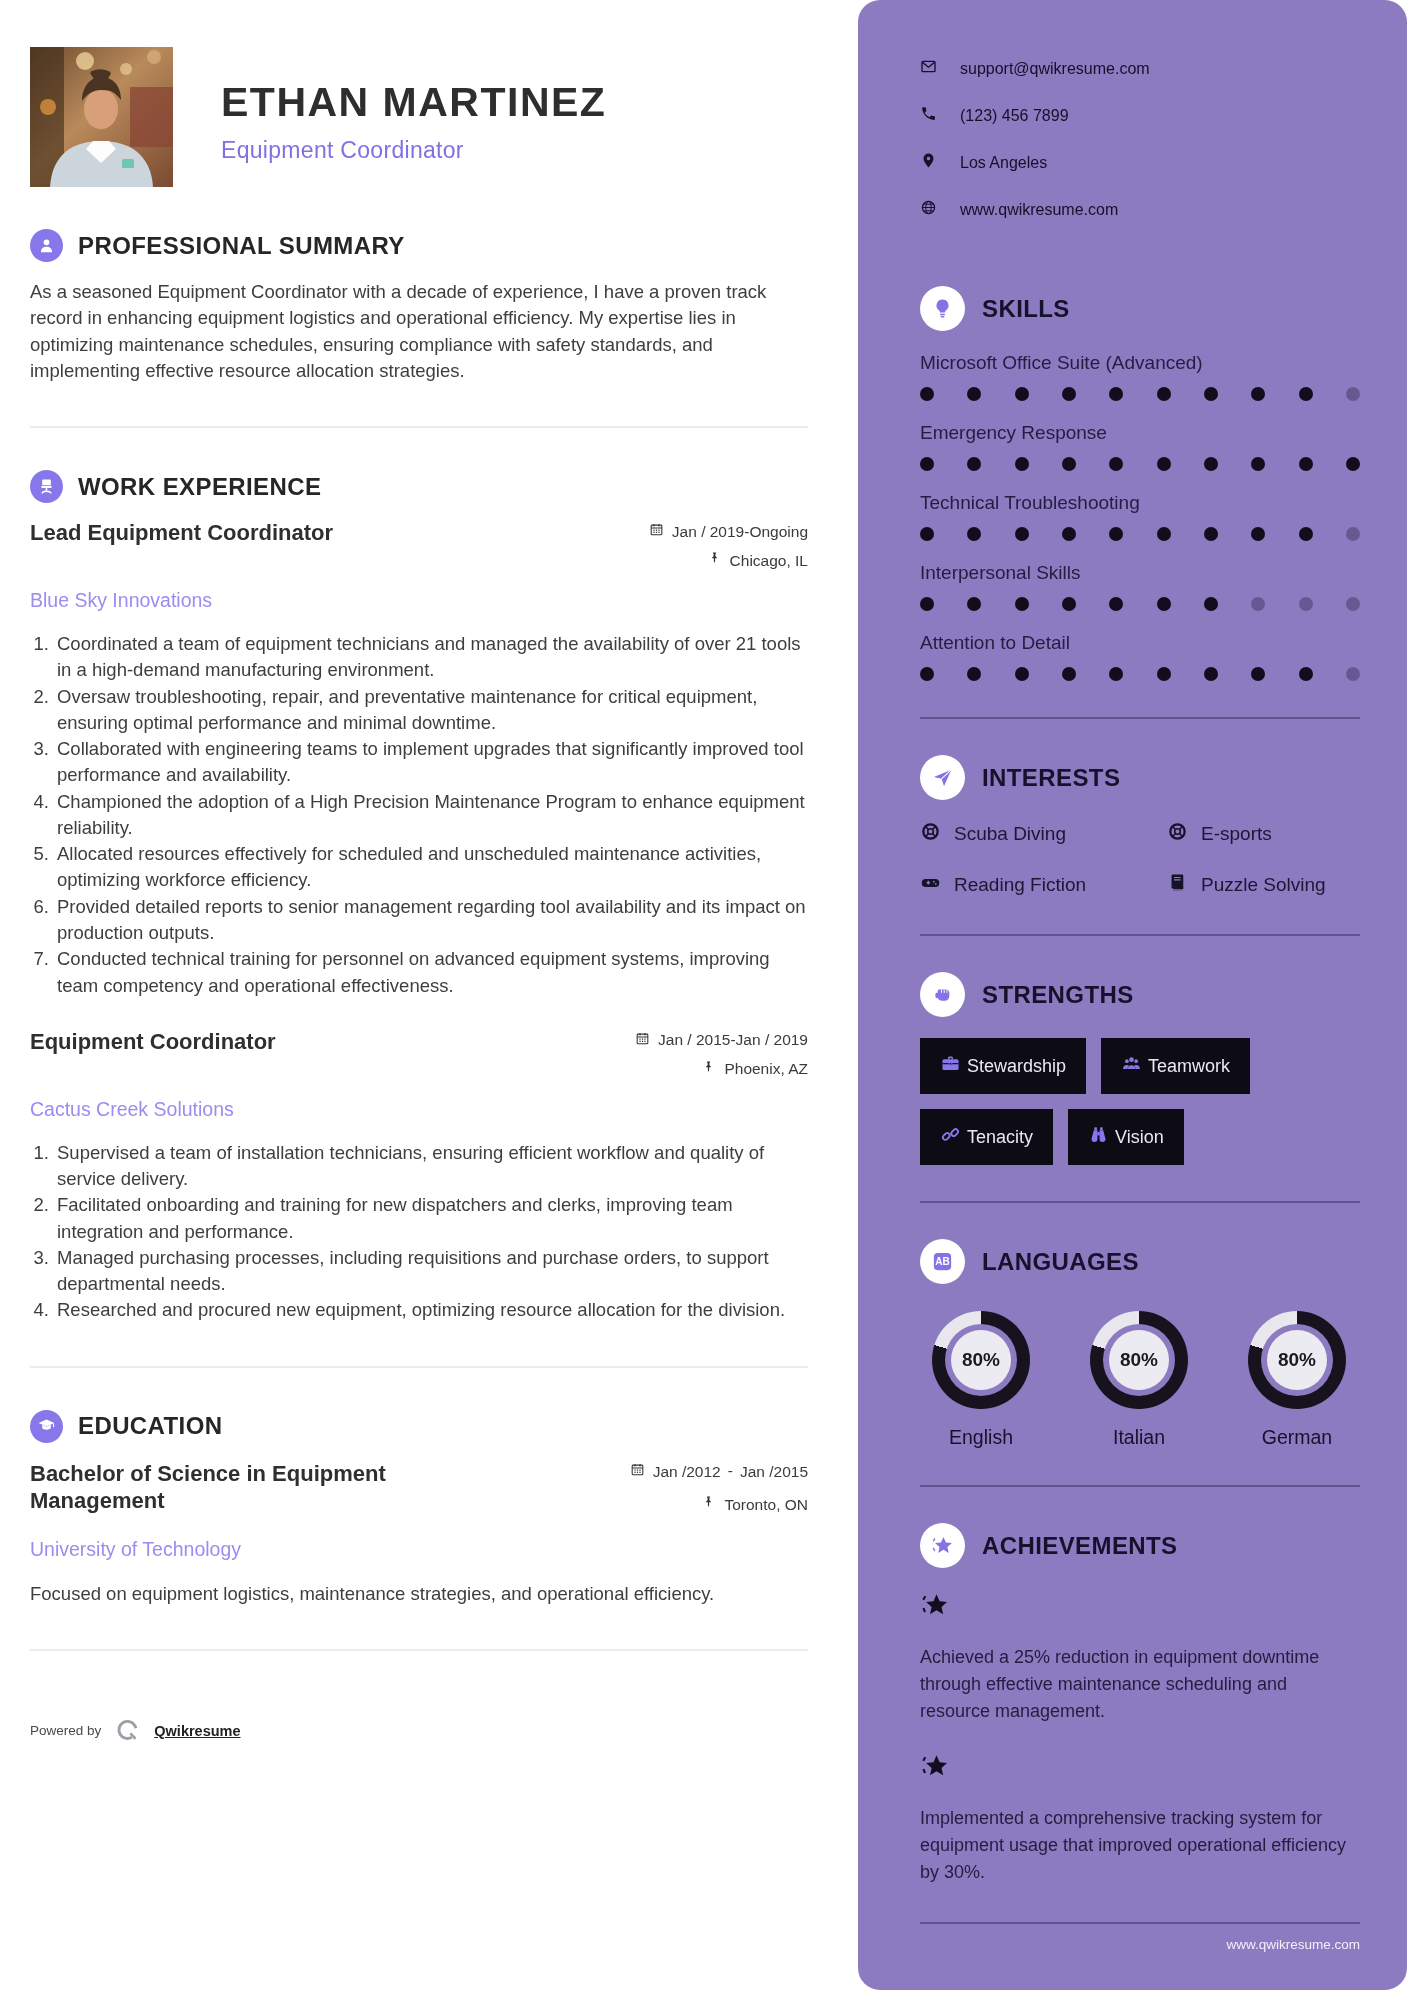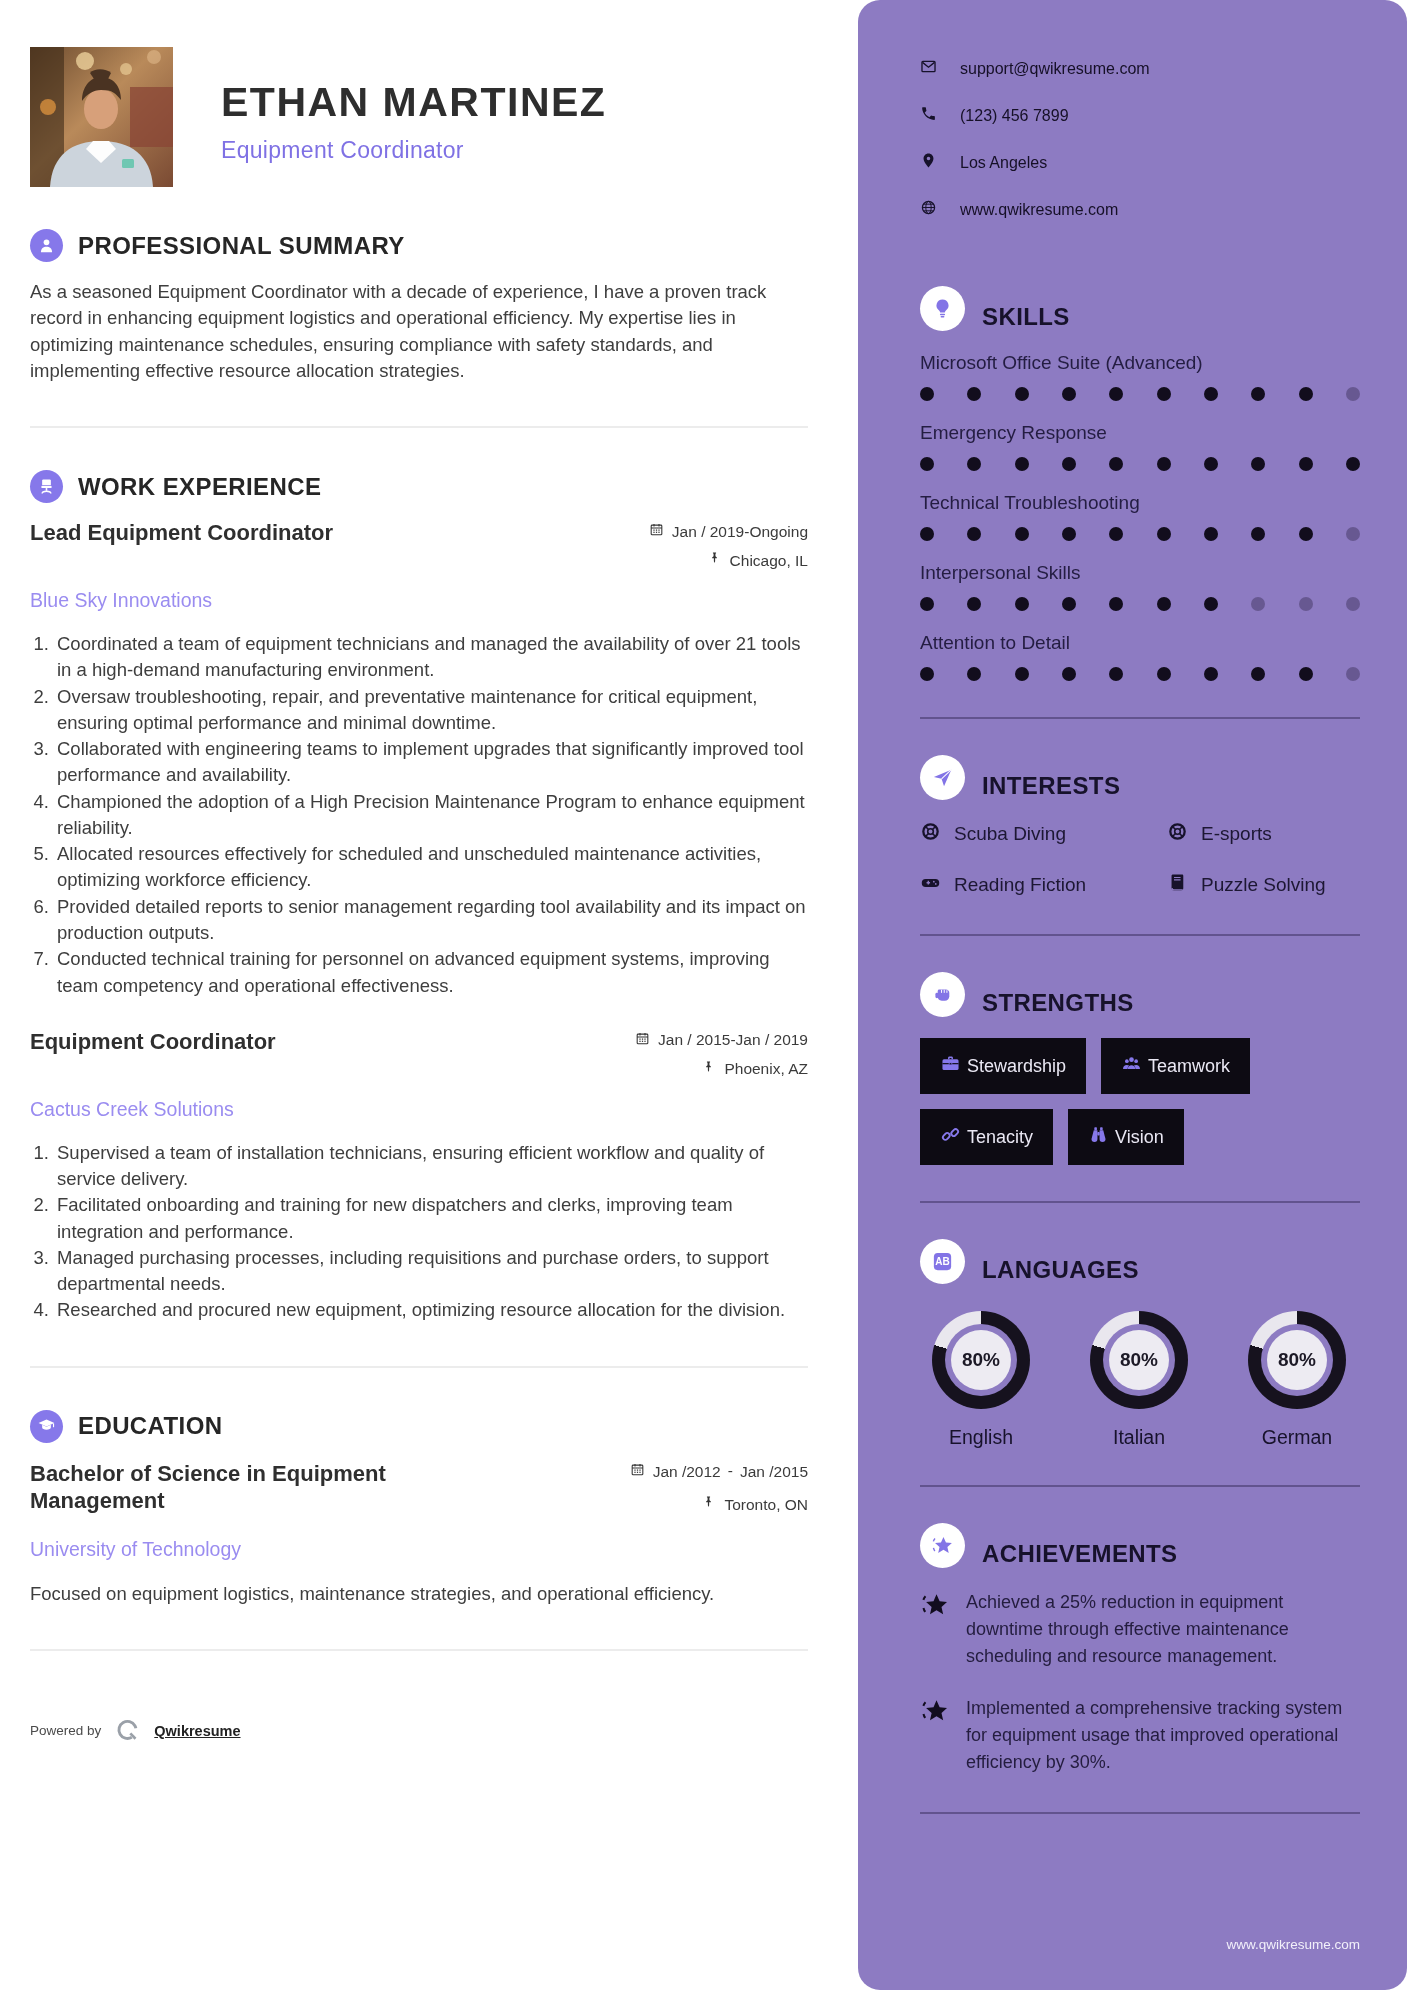--- a/index.html
+++ b/index.html
@@ -56,7 +56,7 @@
                   font-size:16px; color:#161027; font-weight:500; }
   .contact-item svg { width:17px; height:17px; flex:none; color:#17122b; }
 
-  .side-head { display:flex; align-items:flex-end; gap:17px; margin-bottom:21px; }
+  .side-head { display:flex; align-items:center; gap:17px; margin-bottom:21px; }
   .side-icon { width:45px; height:45px; border-radius:50%; background:#ffffff; color:#8374e6;
                display:flex; align-items:center; justify-content:center; flex:none; }
   .side-icon svg { width:23px; height:23px; }

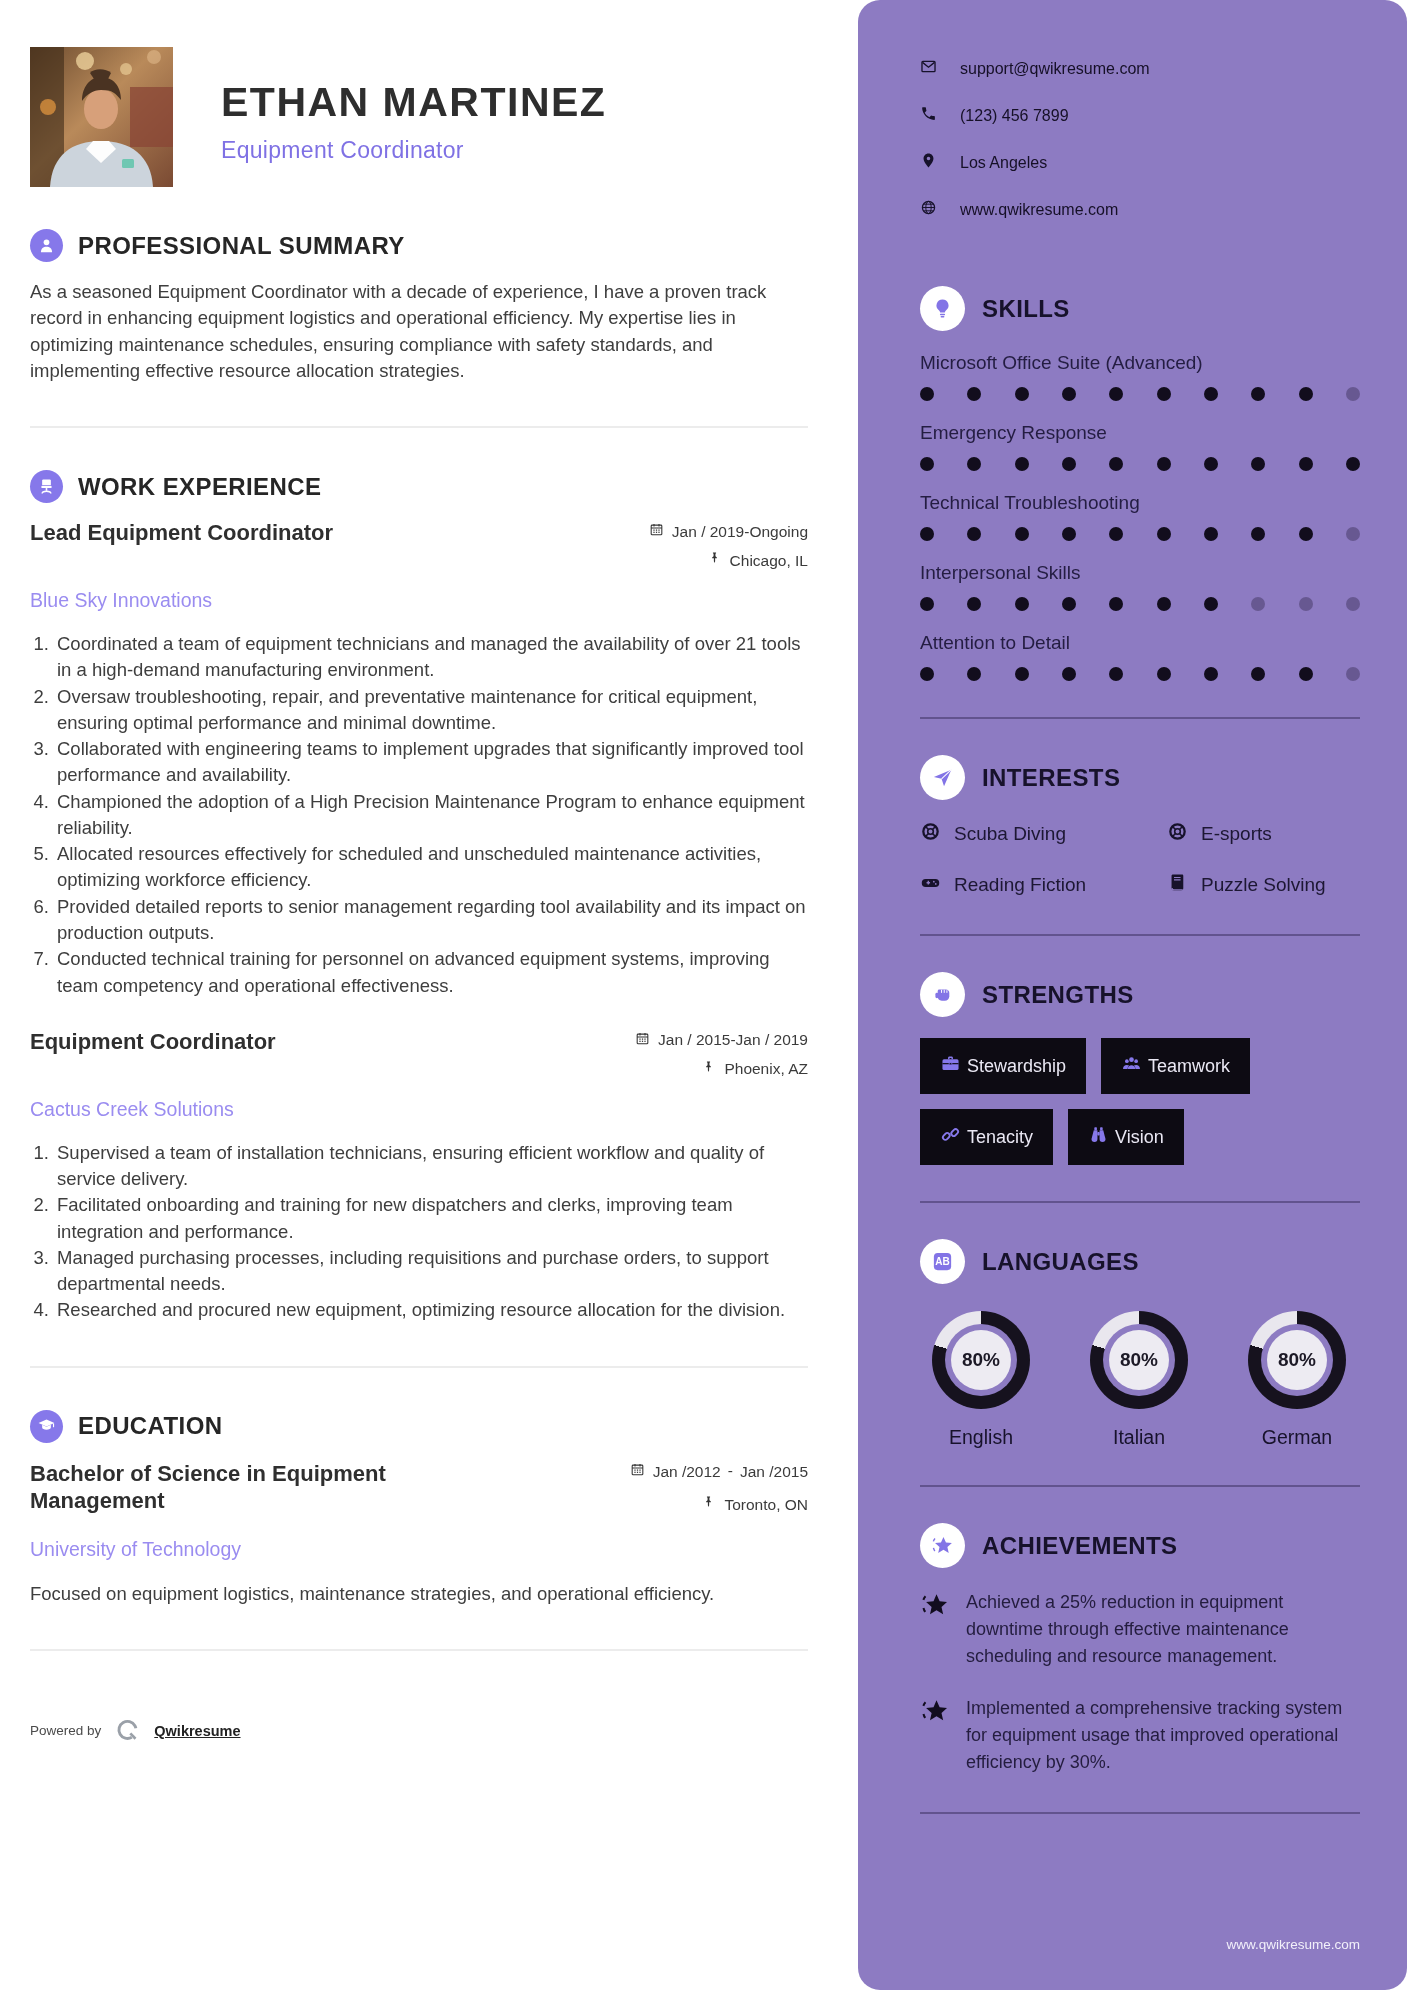--- a/index.html
+++ b/index.html
@@ -91,7 +91,7 @@
   .lang-label { margin-top:17px; font-size:19.5px; color:#17122b; }
 
   .ach-item { display:flex; gap:16px; margin-bottom:25px; font-size:18px; line-height:1.5;
-              color:#241d3f; font-weight:500; }
+              color:#241d3f; font-weight:500;flex-direction:column; }
   .ach-item svg { width:30px; height:30px; flex:none; color:#120d1f; margin-top:1px; }
 
   .side-footer { position:absolute; right:47px; bottom:38px; font-size:13.5px; color:#f2f0fa; }

